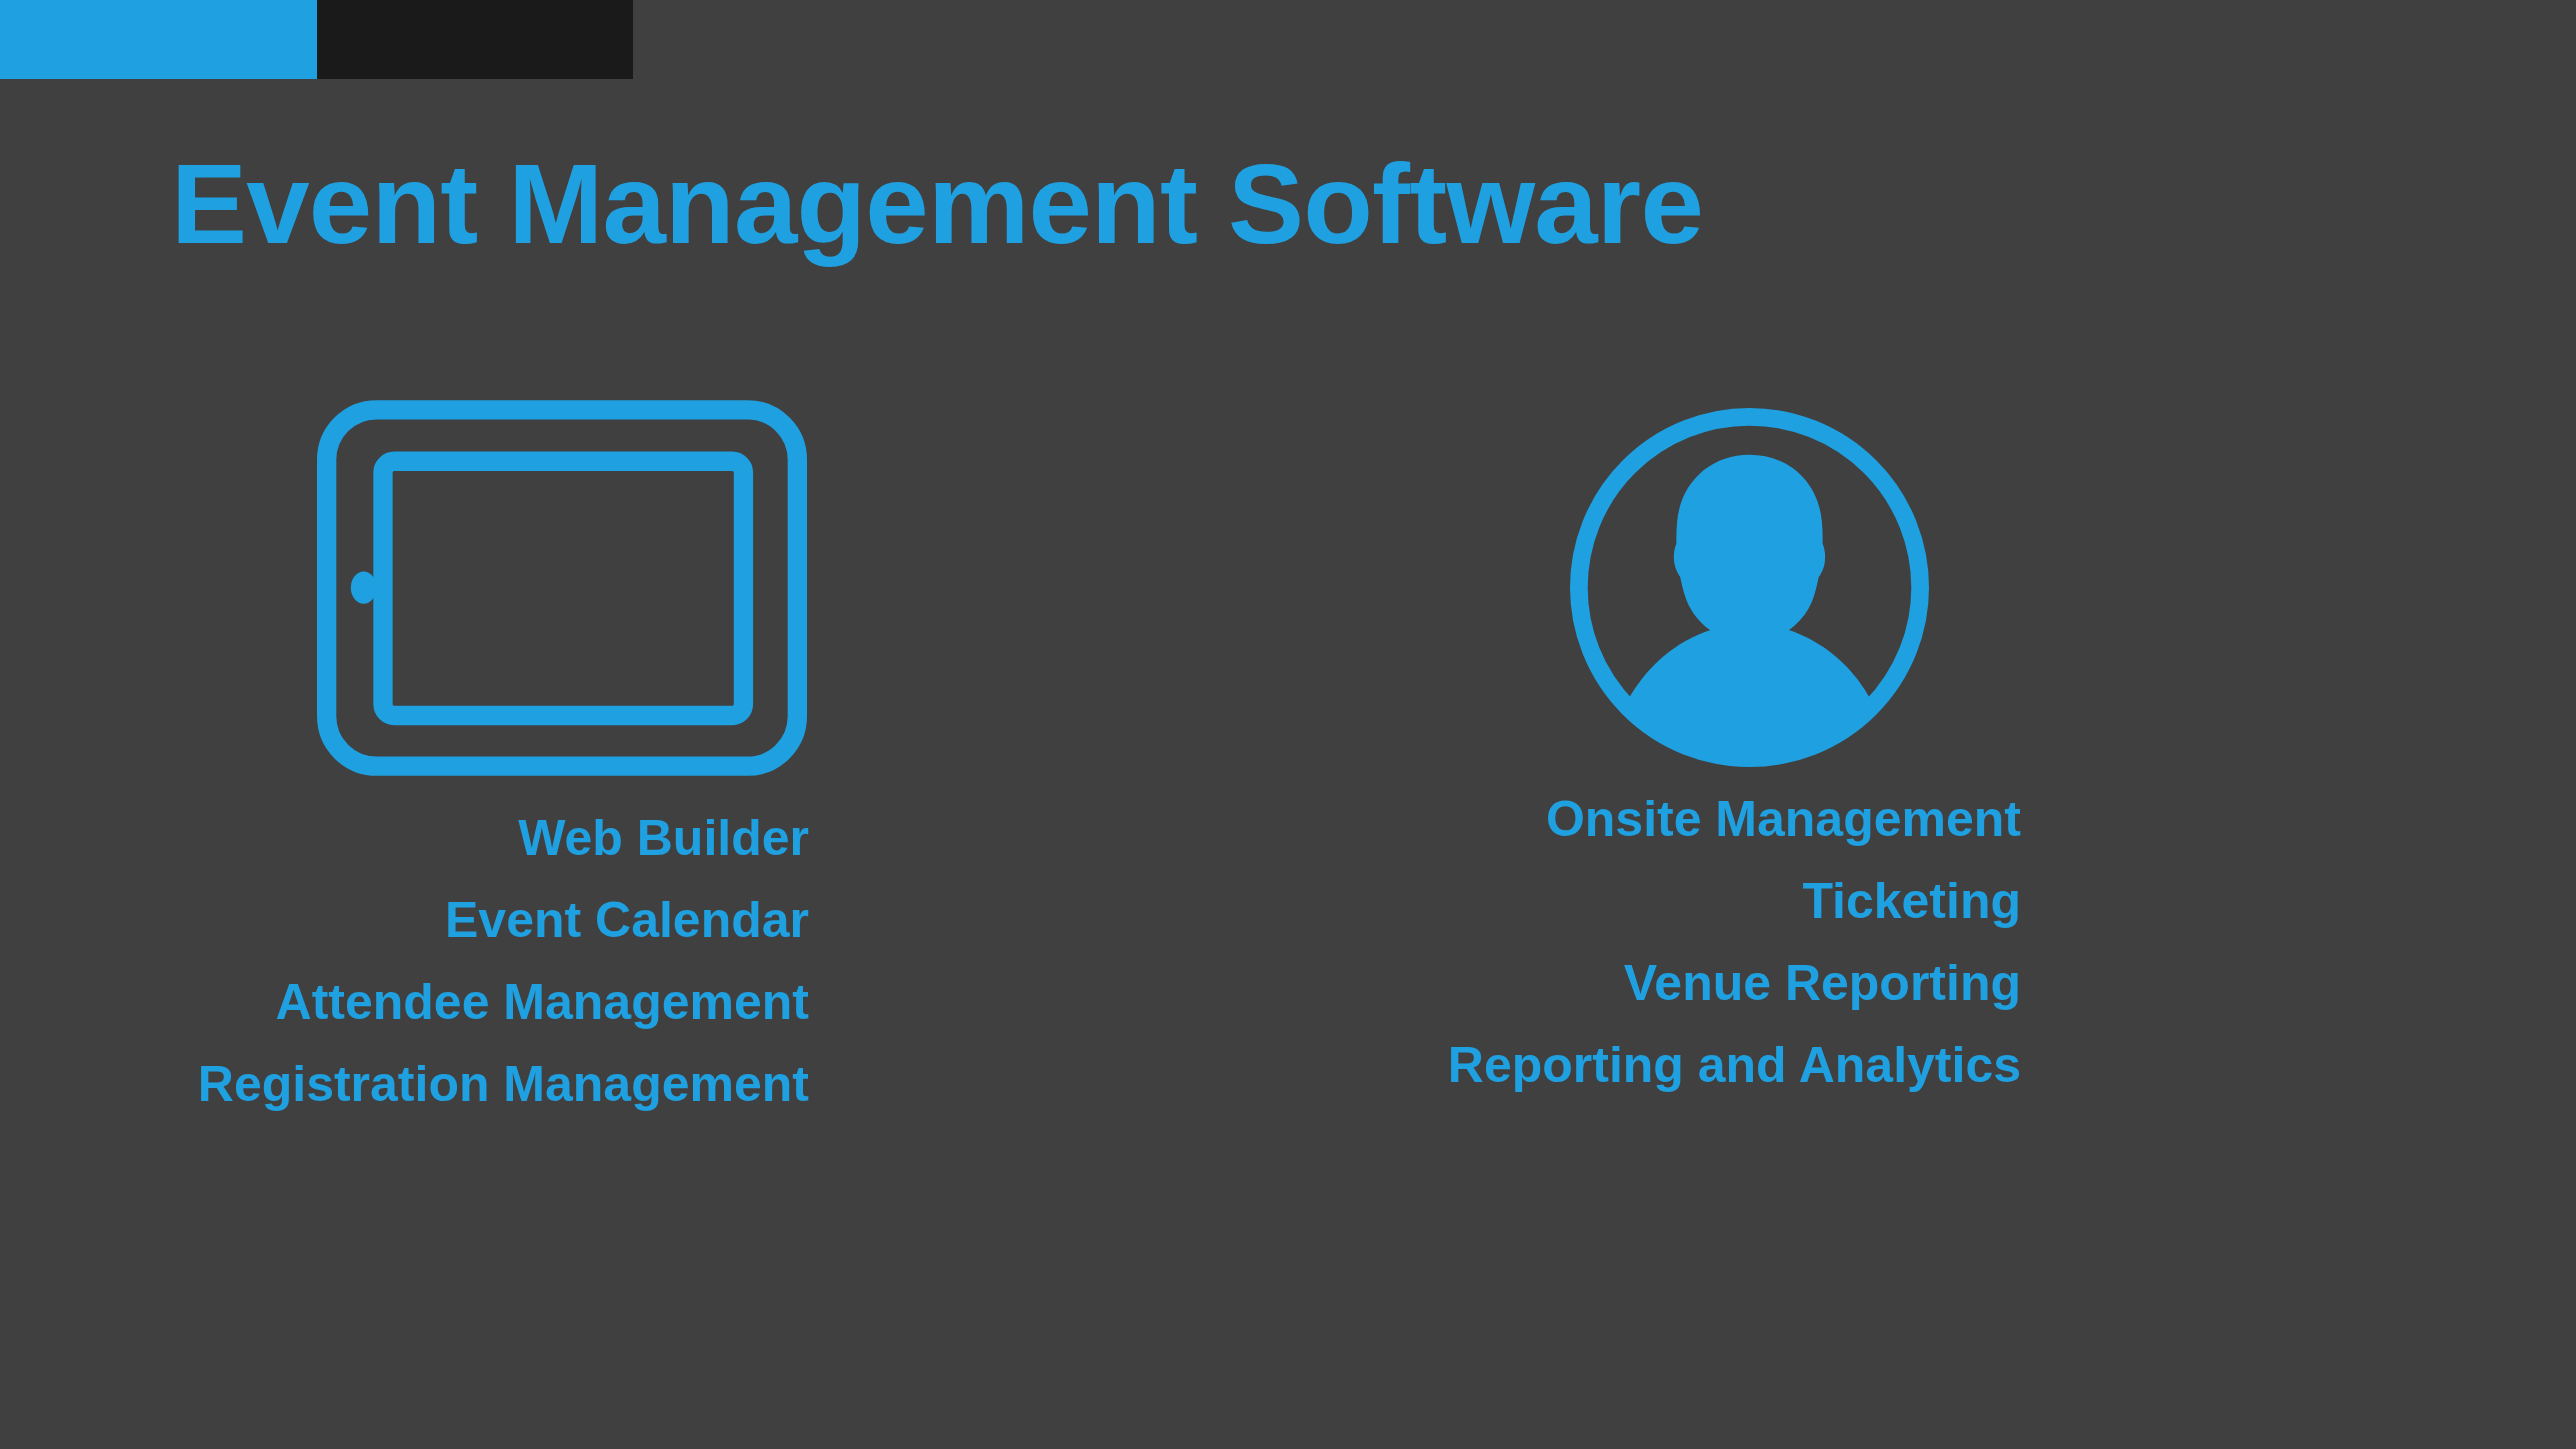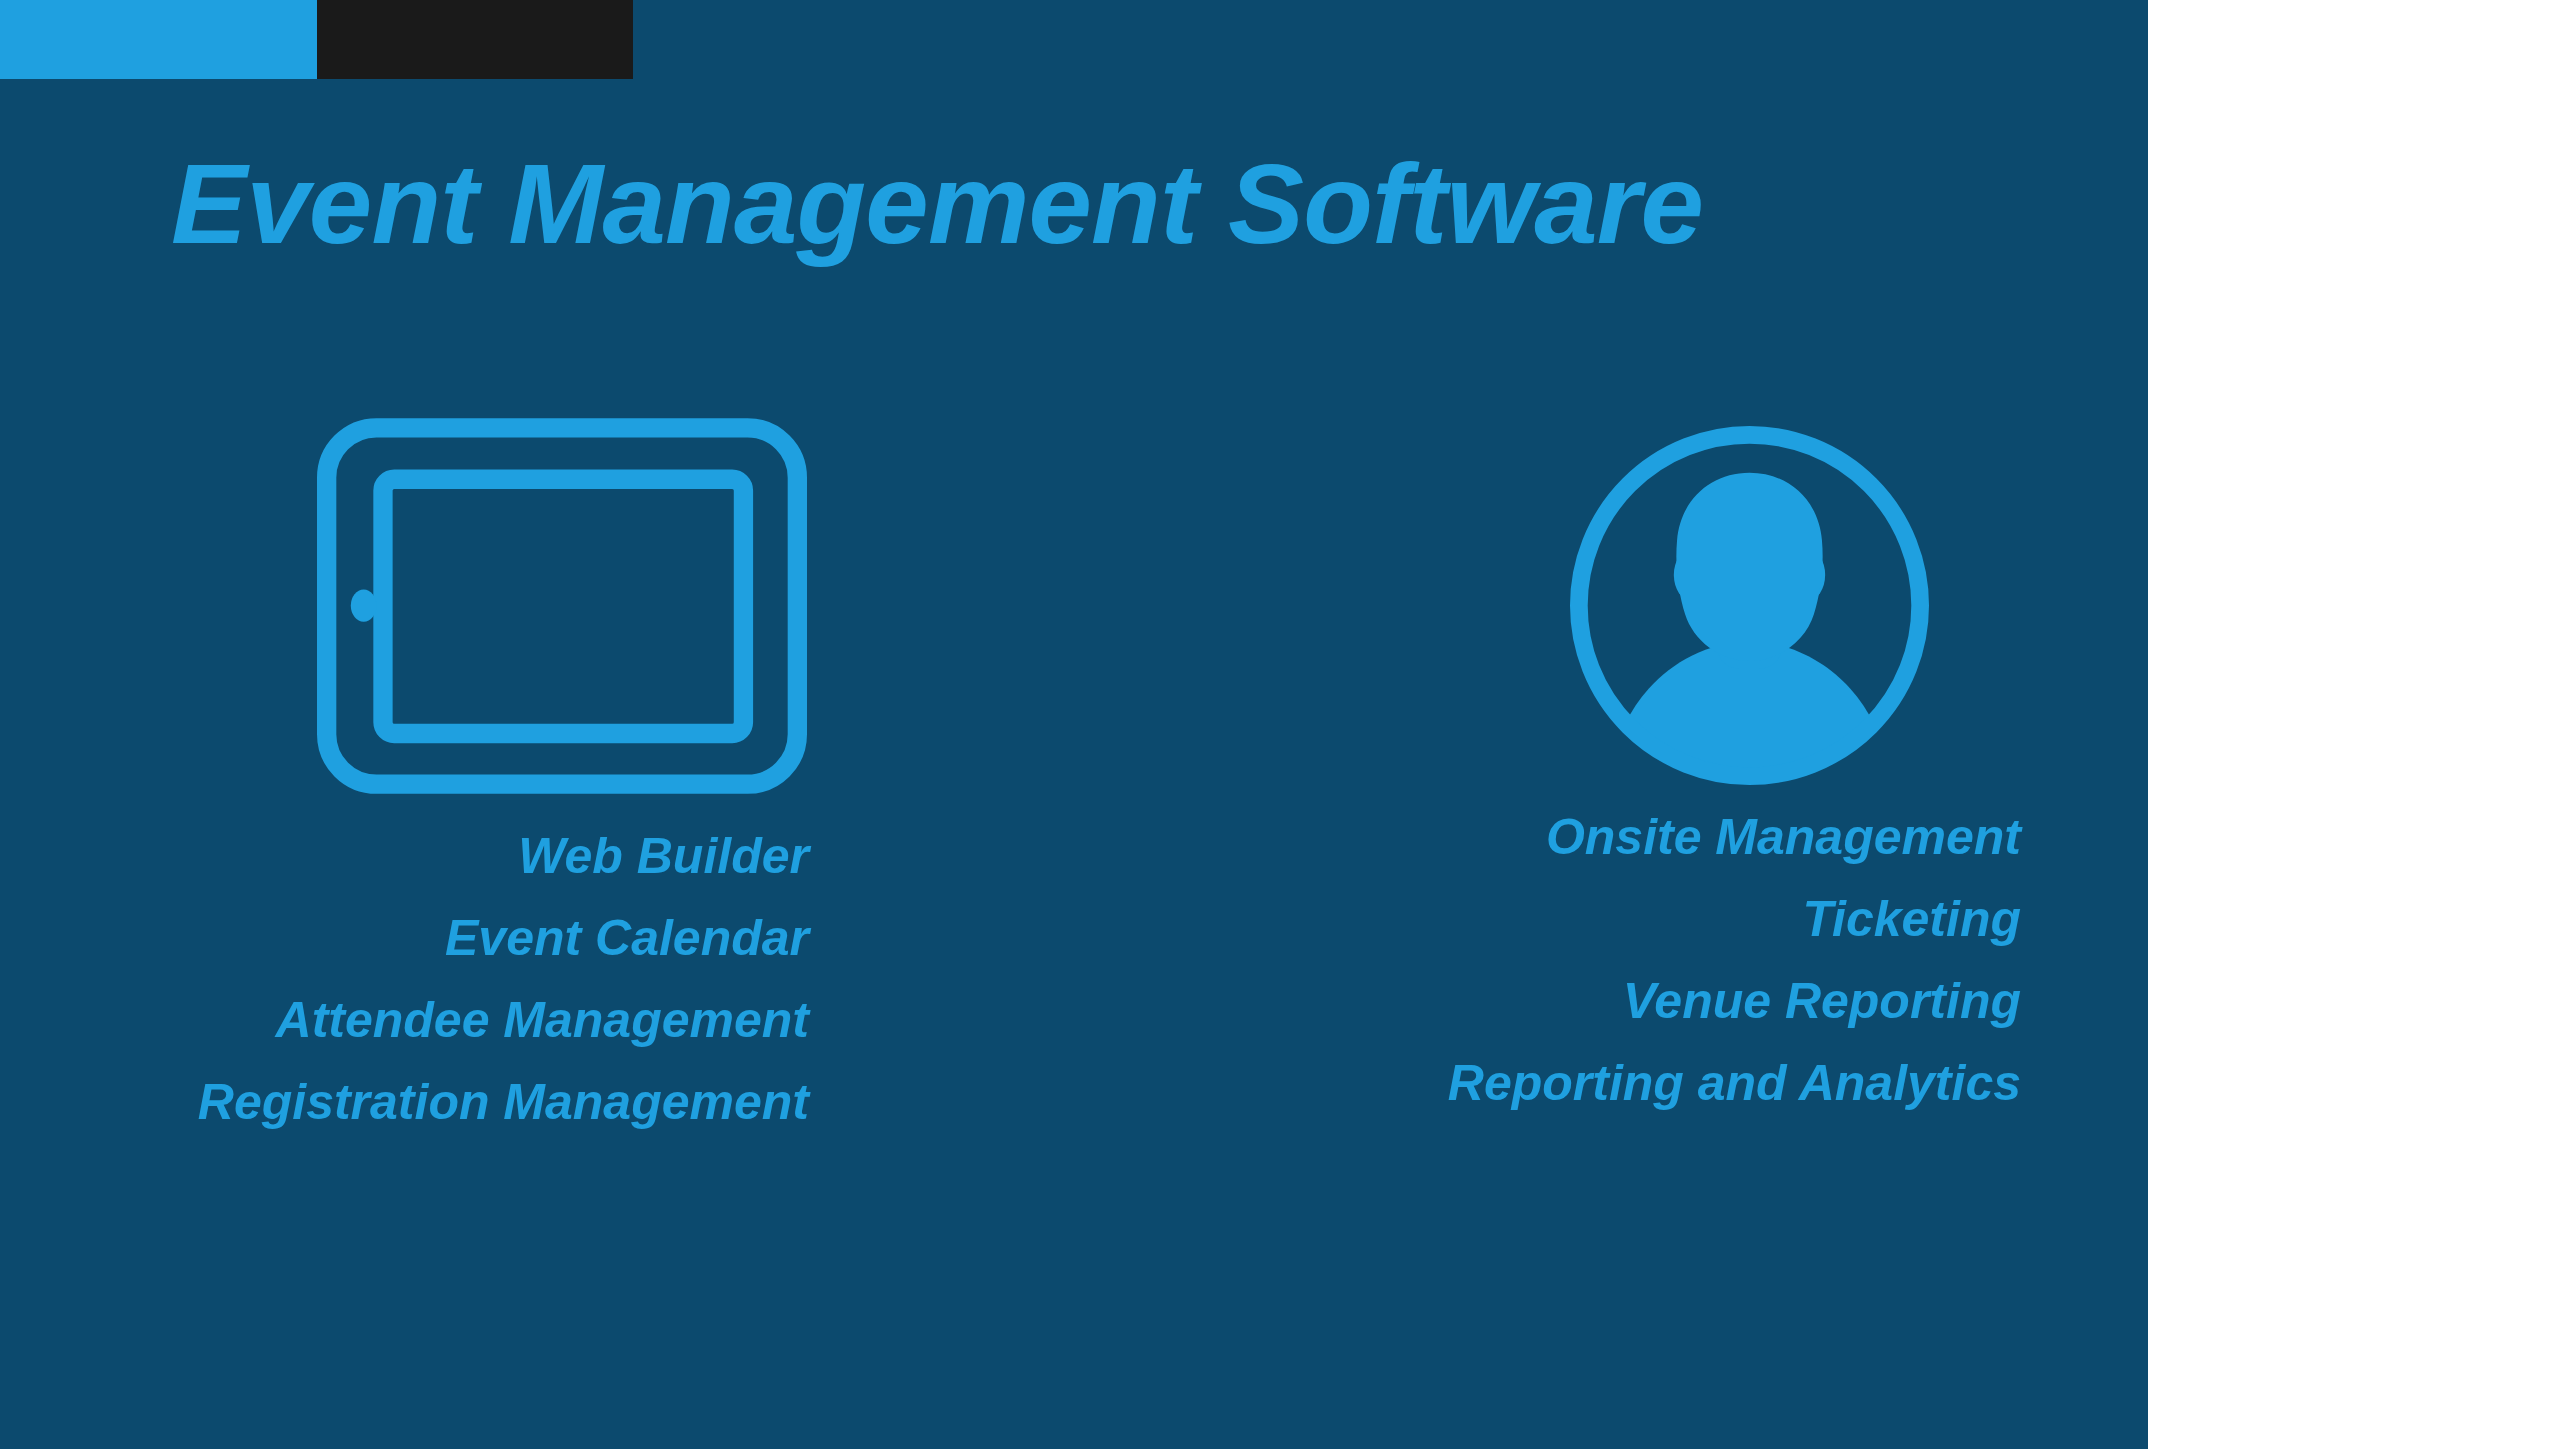--- a/index.html
+++ b/index.html
@@ -12,11 +12,10 @@
   }
   #slide {
     position: relative;
-    width: 2148px;
+    width: 2576px;
     height: 1449px;
-    background: #0c4a6e;
+    background: #404040;
     overflow: hidden;
-    font-style: italic;
   }
 
   

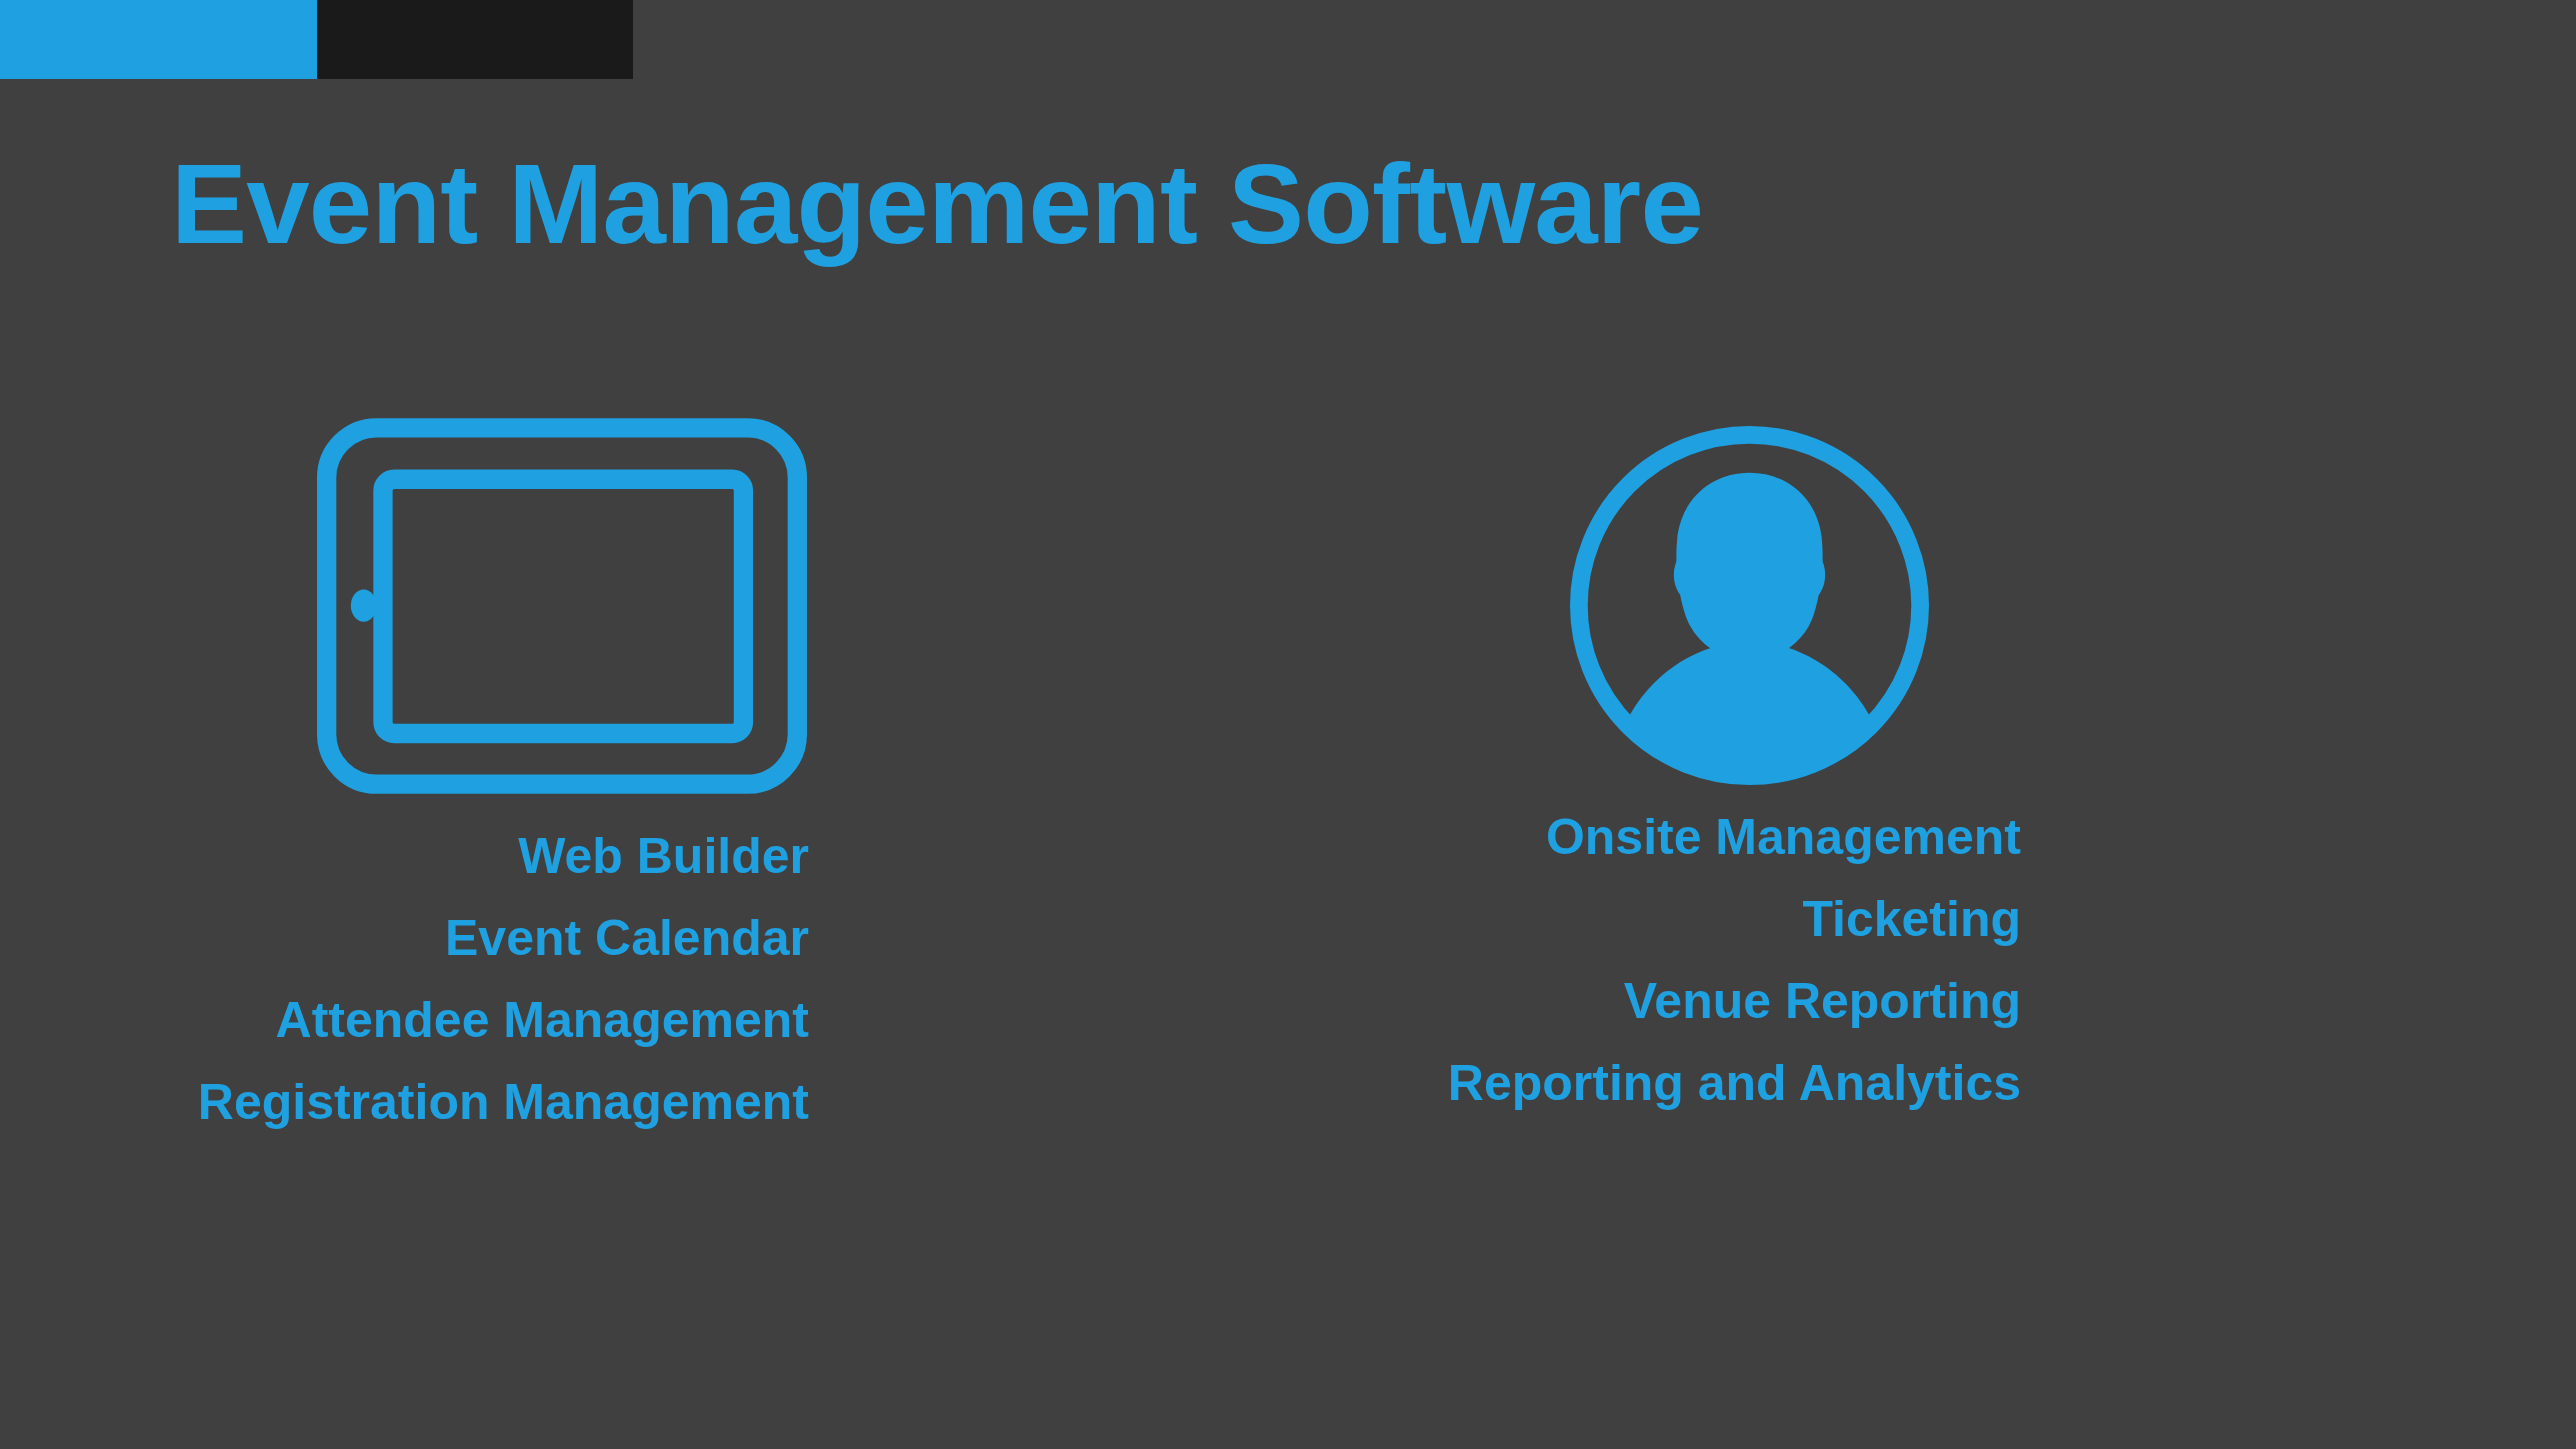--- a/index.html
+++ b/index.html
@@ -51,7 +51,7 @@
   
   .column {
     position: absolute;
-    top: 396px;
+    top: 378px;
   }
   #column-left  { left: 129px;  width: 680px; }
   #column-right { left: 1288px; width: 733px; }

